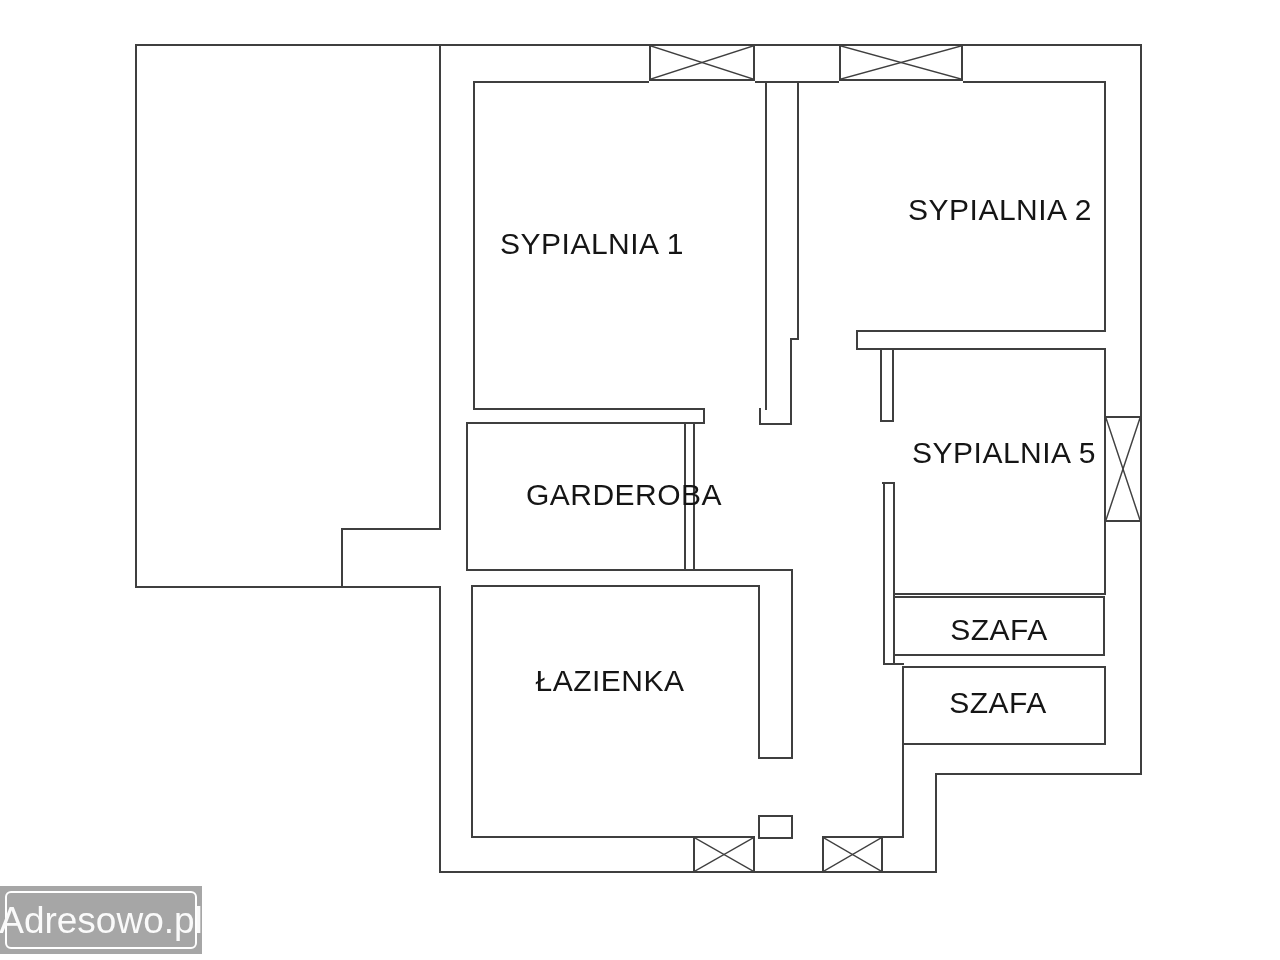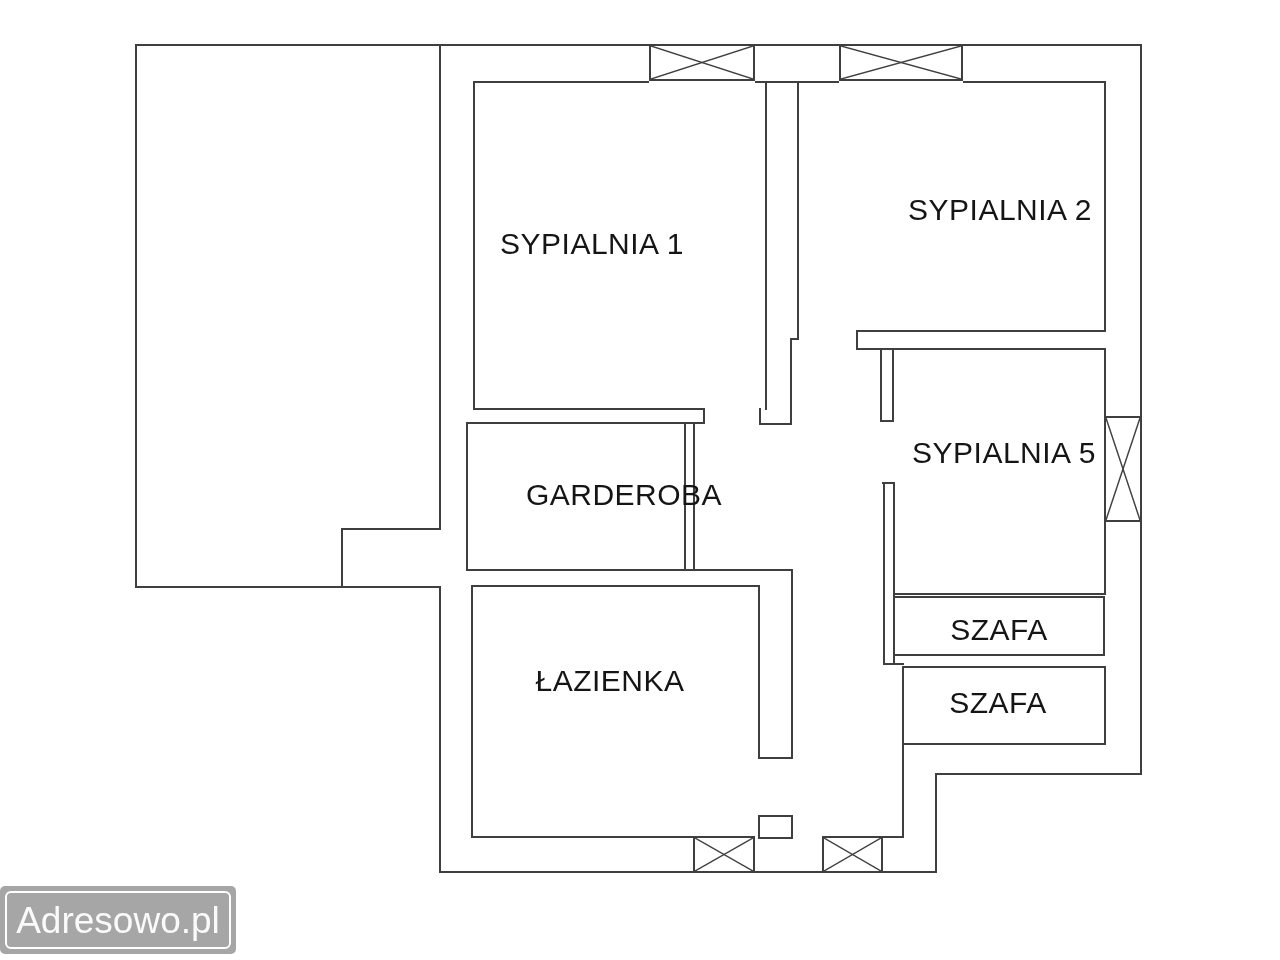--- a/index.html
+++ b/index.html
@@ -10,8 +10,8 @@
   .window-symbol svg{display:block;width:100%;height:100%;}
   .room-label{position:absolute;transform:translate(-50%,-50%);white-space:nowrap;
               font-size:30px;color:#151515;letter-spacing:0.5px;}
-  #watermark{position:absolute;left:0px;top:886px;width:236px;height:68px;
-             border-radius:5px;display:flex;align-items:center;justify-content:center;}
+  #watermark{position:absolute;left:0px;top:886px;width:202px;height:68px;
+             border-radius:0;display:flex;align-items:center;justify-content:center;}
   #watermark .inner{position:absolute;left:5px;top:5px;right:5px;bottom:5px;
              border:2px solid #ffffff;border-radius:6px;}
   #watermark span{position:relative;font-size:37px;line-height:1;}

